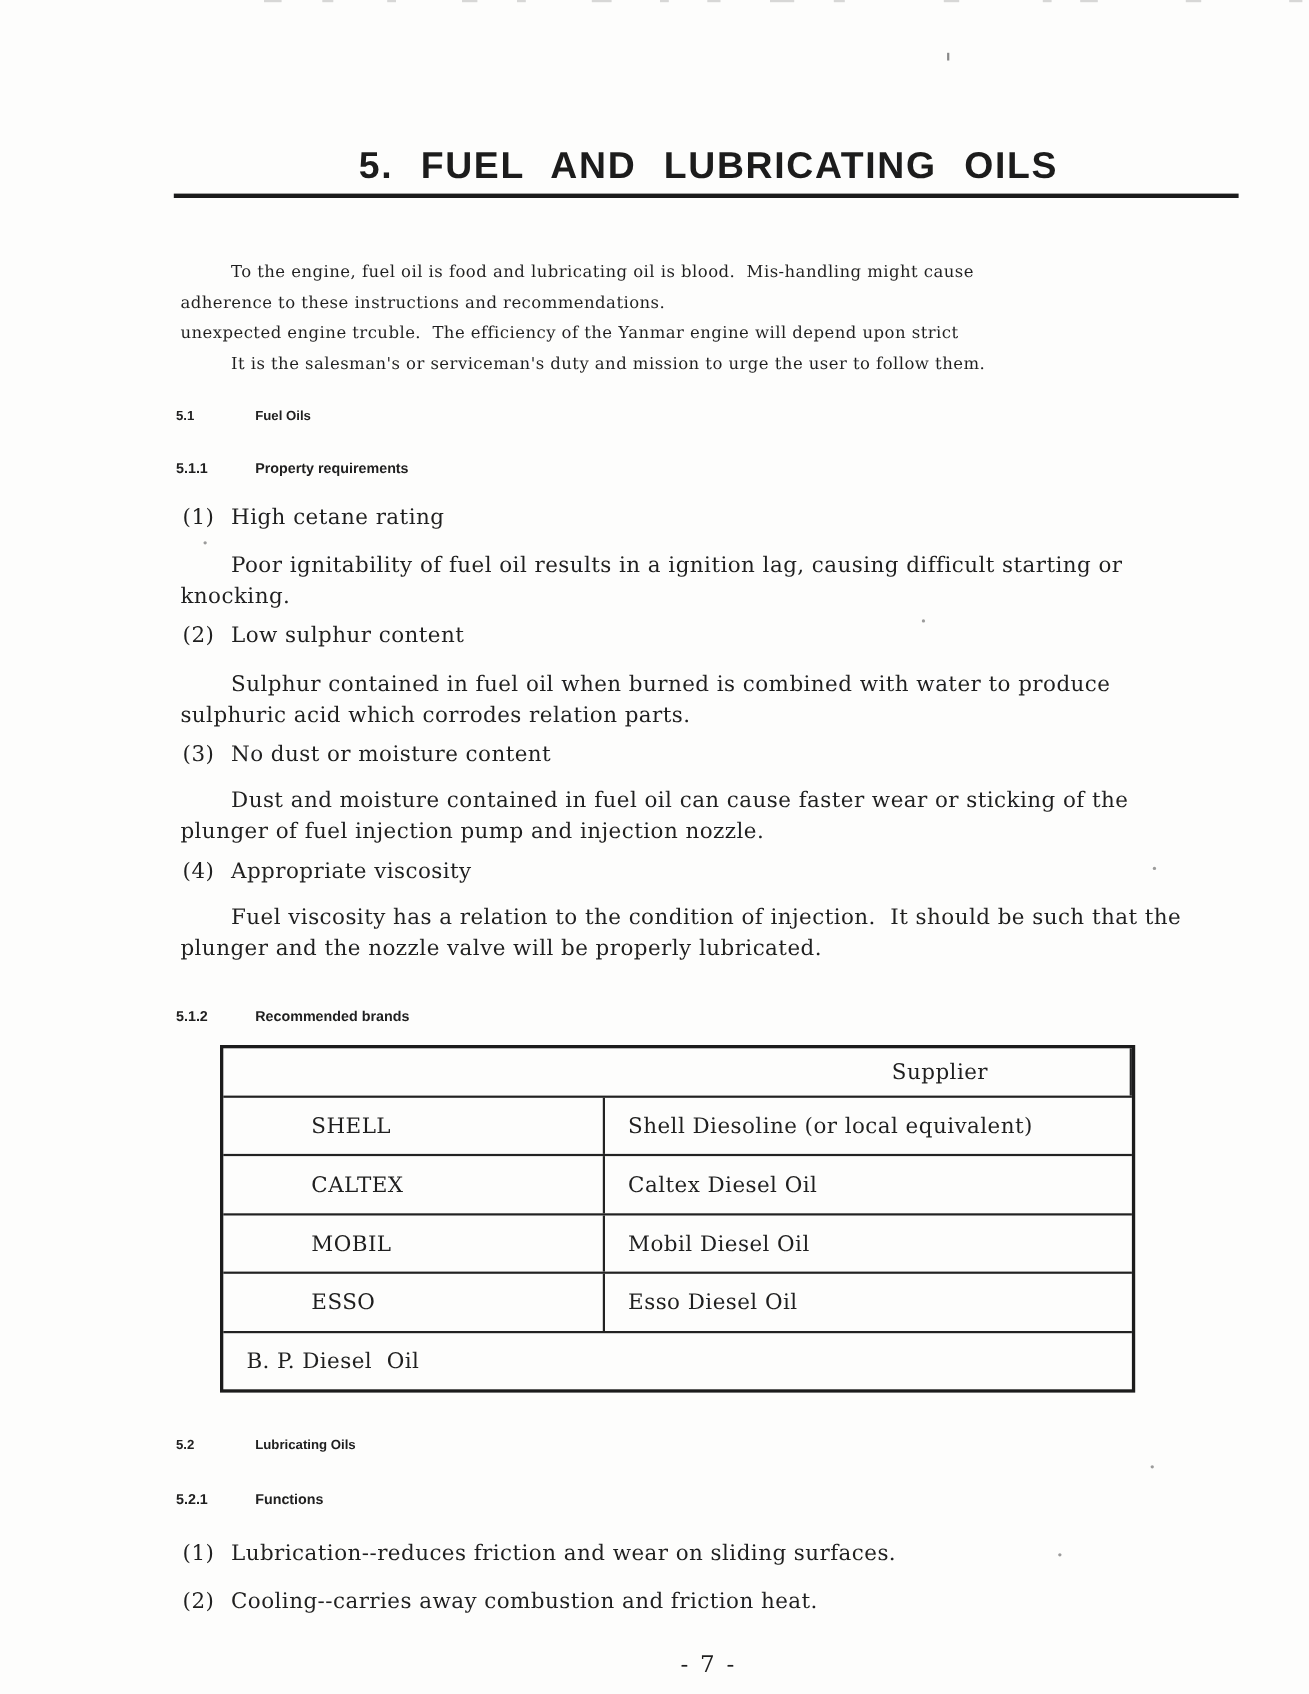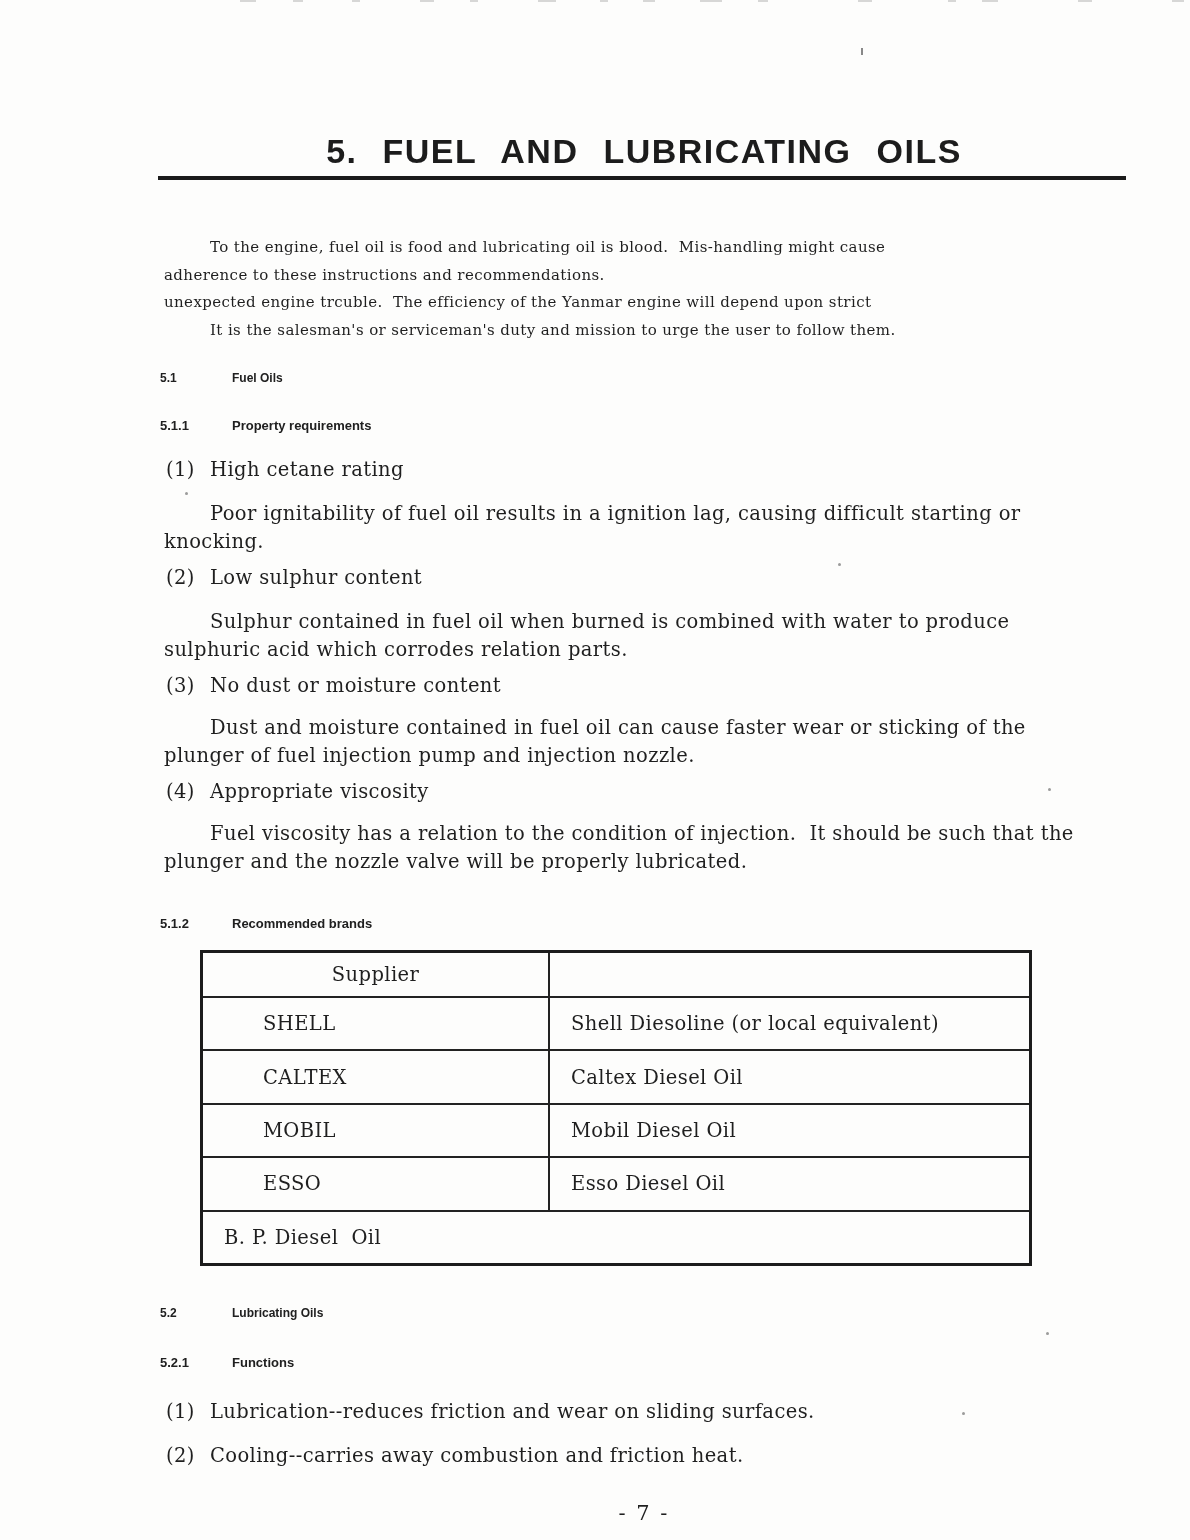--- a/index.html
+++ b/index.html
@@ -51,7 +51,7 @@
     font-size:19.5px;background:#fdfdfc;
   }
   .t-row{display:flex;height:53.4px;border-top:2.5px solid #222;box-sizing:border-box;align-items:stretch;}
-  .t-row.t-head{height:43px;border-top:none;}
+  .t-row.t-head{height:43px;border-top:none;justify-content:flex-end;}
   .t-cell{display:flex;align-items:center;box-sizing:border-box;white-space:pre;letter-spacing:.4px;}
   .t-cell.c1{width:347px;flex:0 0 347px;border-right:2px solid #222;padding-left:60px;}
   .t-cell.c2{flex:1;padding-left:21px;}

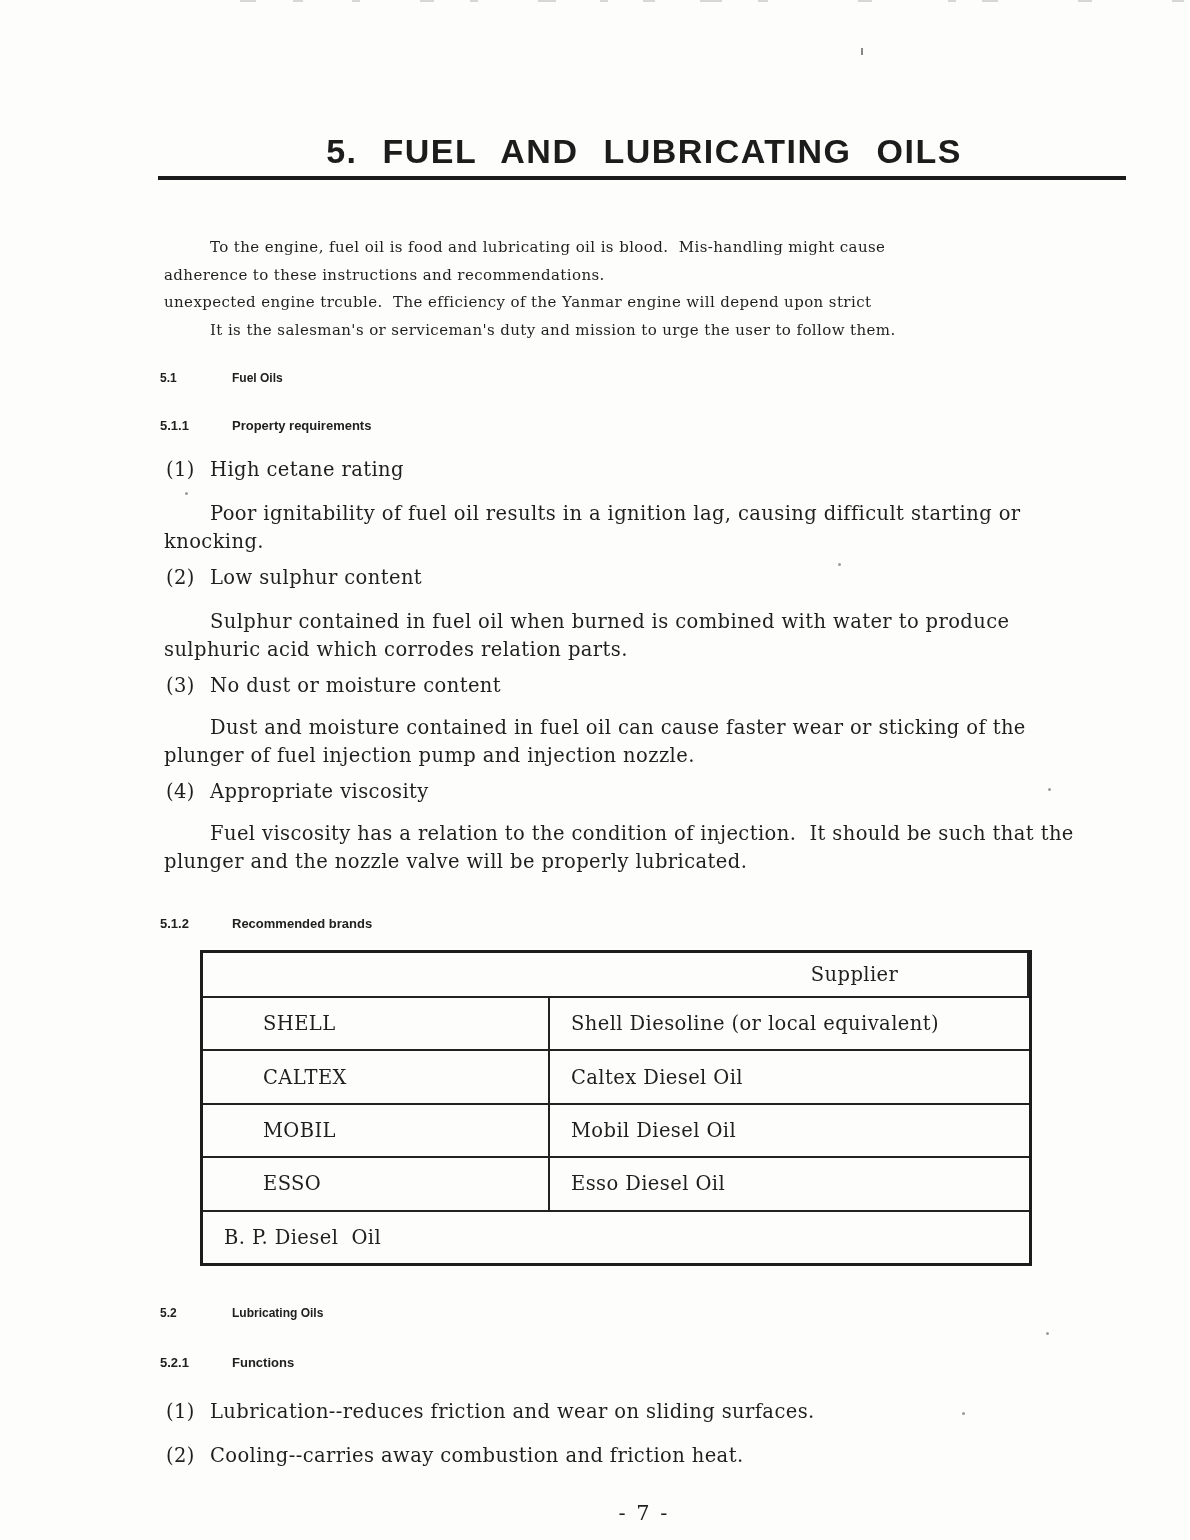--- a/index.html
+++ b/index.html
@@ -53,7 +53,7 @@
   .t-row{display:flex;height:53.4px;border-top:2.5px solid #222;box-sizing:border-box;align-items:stretch;}
   .t-row.t-head{height:43px;border-top:none;justify-content:flex-end;}
   .t-cell{display:flex;align-items:center;box-sizing:border-box;white-space:pre;letter-spacing:.4px;}
-  .t-cell.c1{width:347px;flex:0 0 347px;border-right:2px solid #222;padding-left:60px;}
+  .t-cell.c1{width:347px;flex:0 0 347px;border-right:2px solid #222;padding-left:80px;}
   .t-cell.c2{flex:1;padding-left:21px;}
   .t-head .t-cell{justify-content:center;padding:0;}
 

